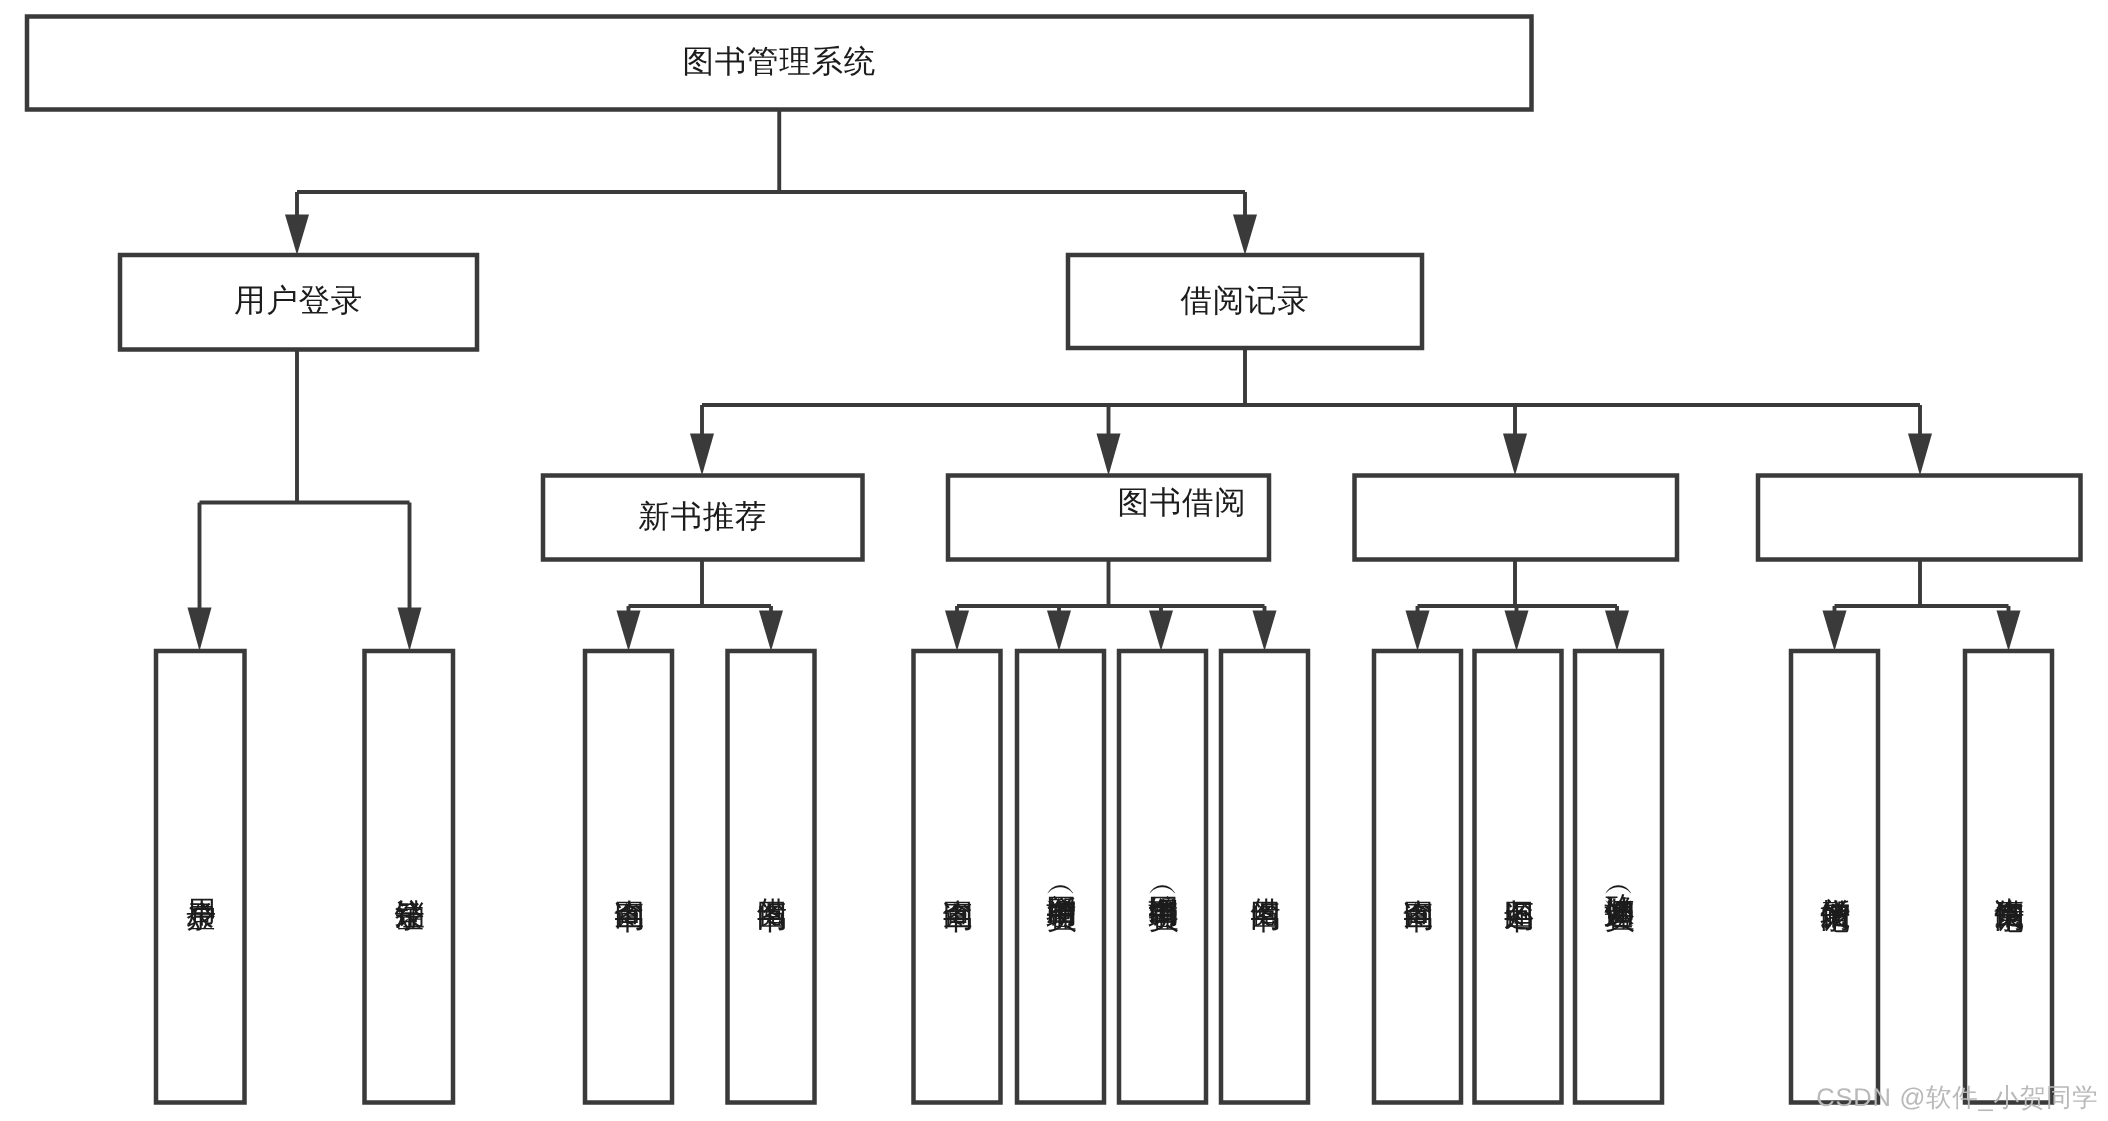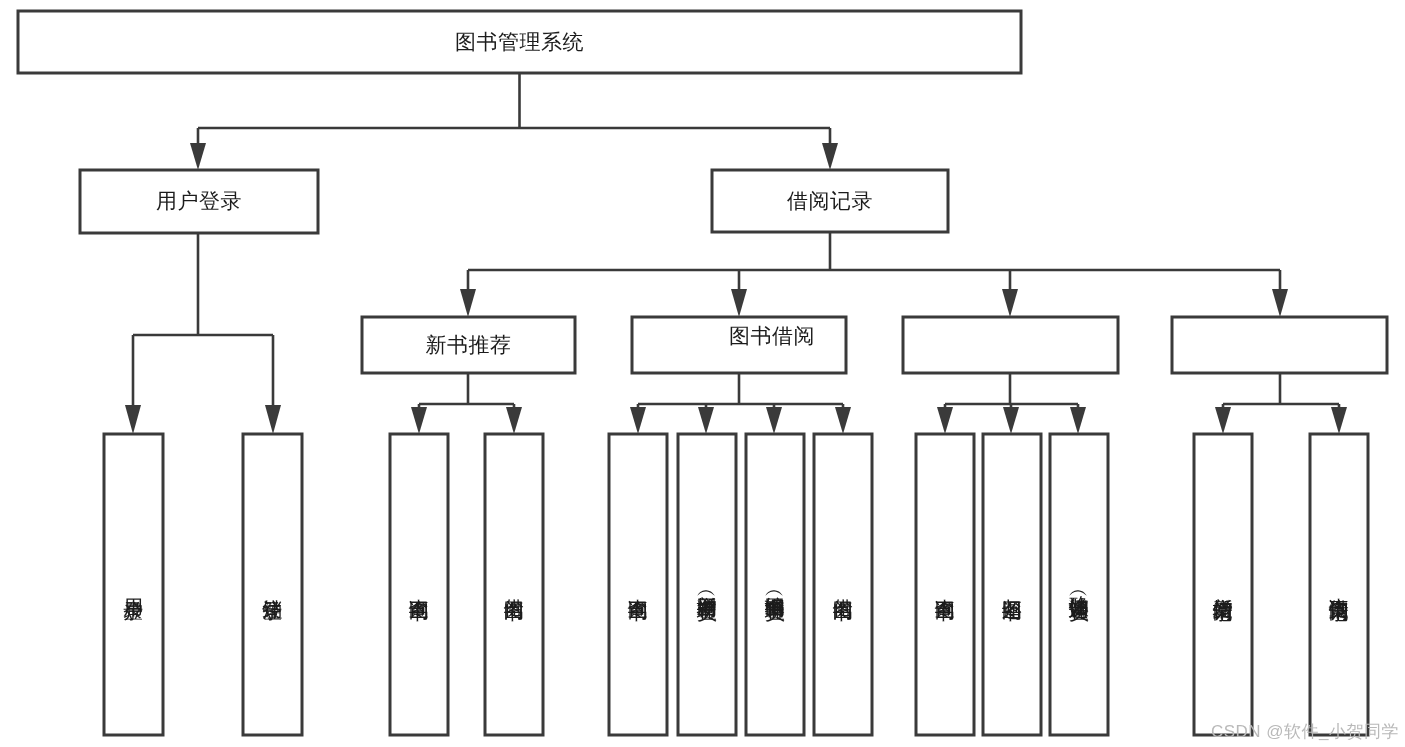--- a/index.html
+++ b/index.html
@@ -187,7 +187,7 @@
   <div class="node-label-h" style="left:712px; top:170px; width:236px; height:62px;">借阅记录</div>
 
   <div class="node-label-h" style="left:362px; top:317px; width:213px; height:56px;">新书推荐</div>
-  <div class="node-label-h" style="left:640px; top:317px; width:214px; height:39px;padding-left:25px;">图书借阅</div>
+  <div class="node-label-h" style="left:656px; top:317px; width:214px; height:39px;padding-left:25px;">图书借阅</div>
 
   <div class="node-label-v" style="left:104px; top:434px; width:59px; height:301px;">用户登录</div>
   <div class="node-label-v" style="left:243px; top:434px; width:59px; height:301px;">注销登录</div>

